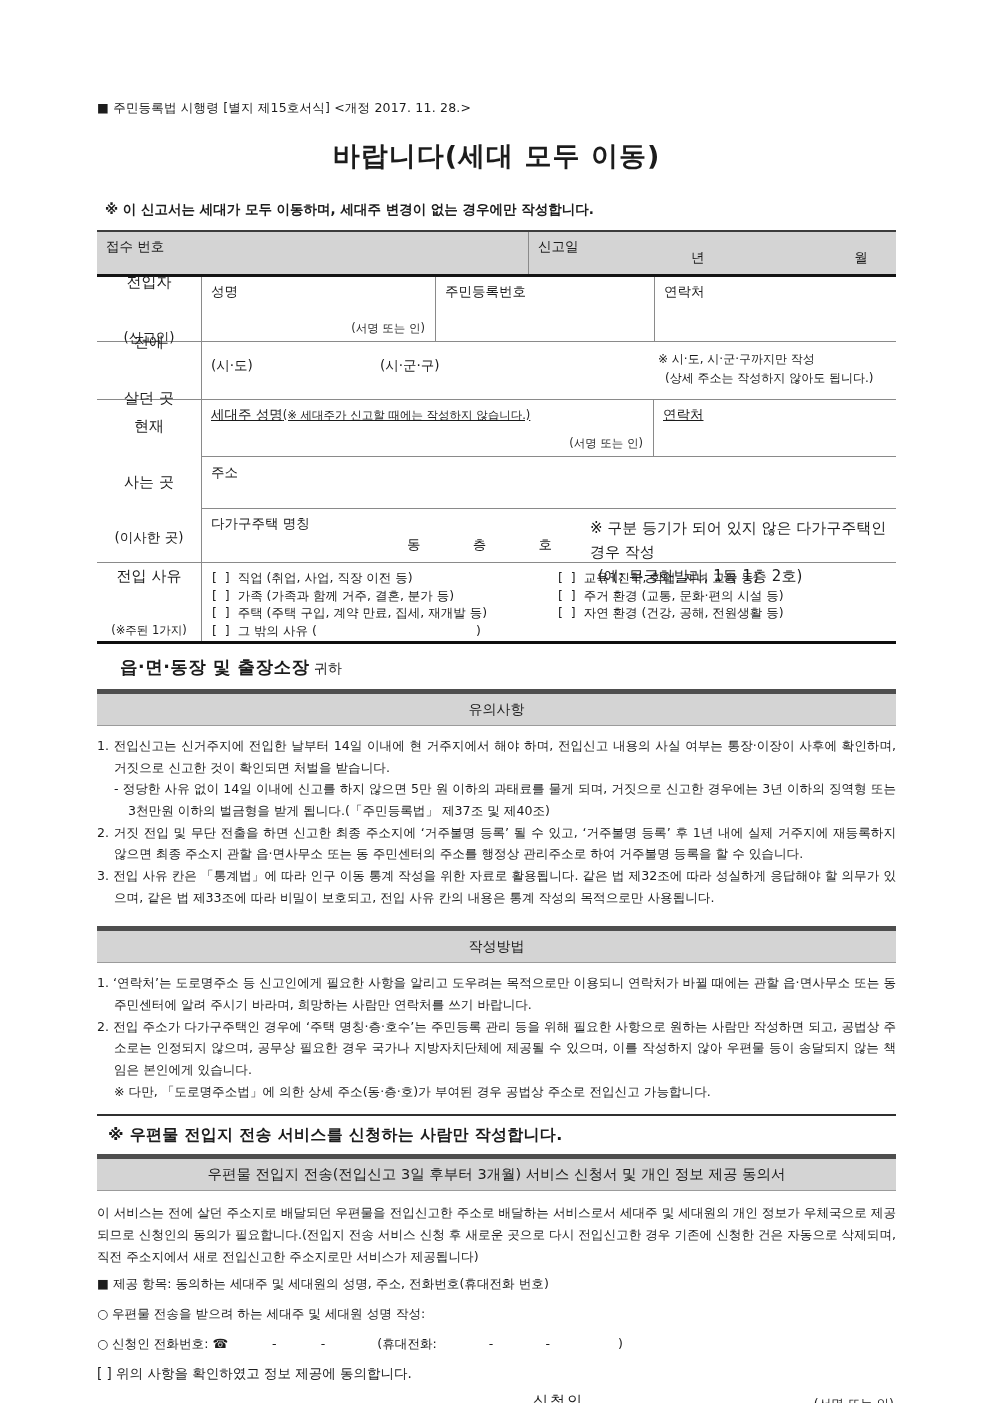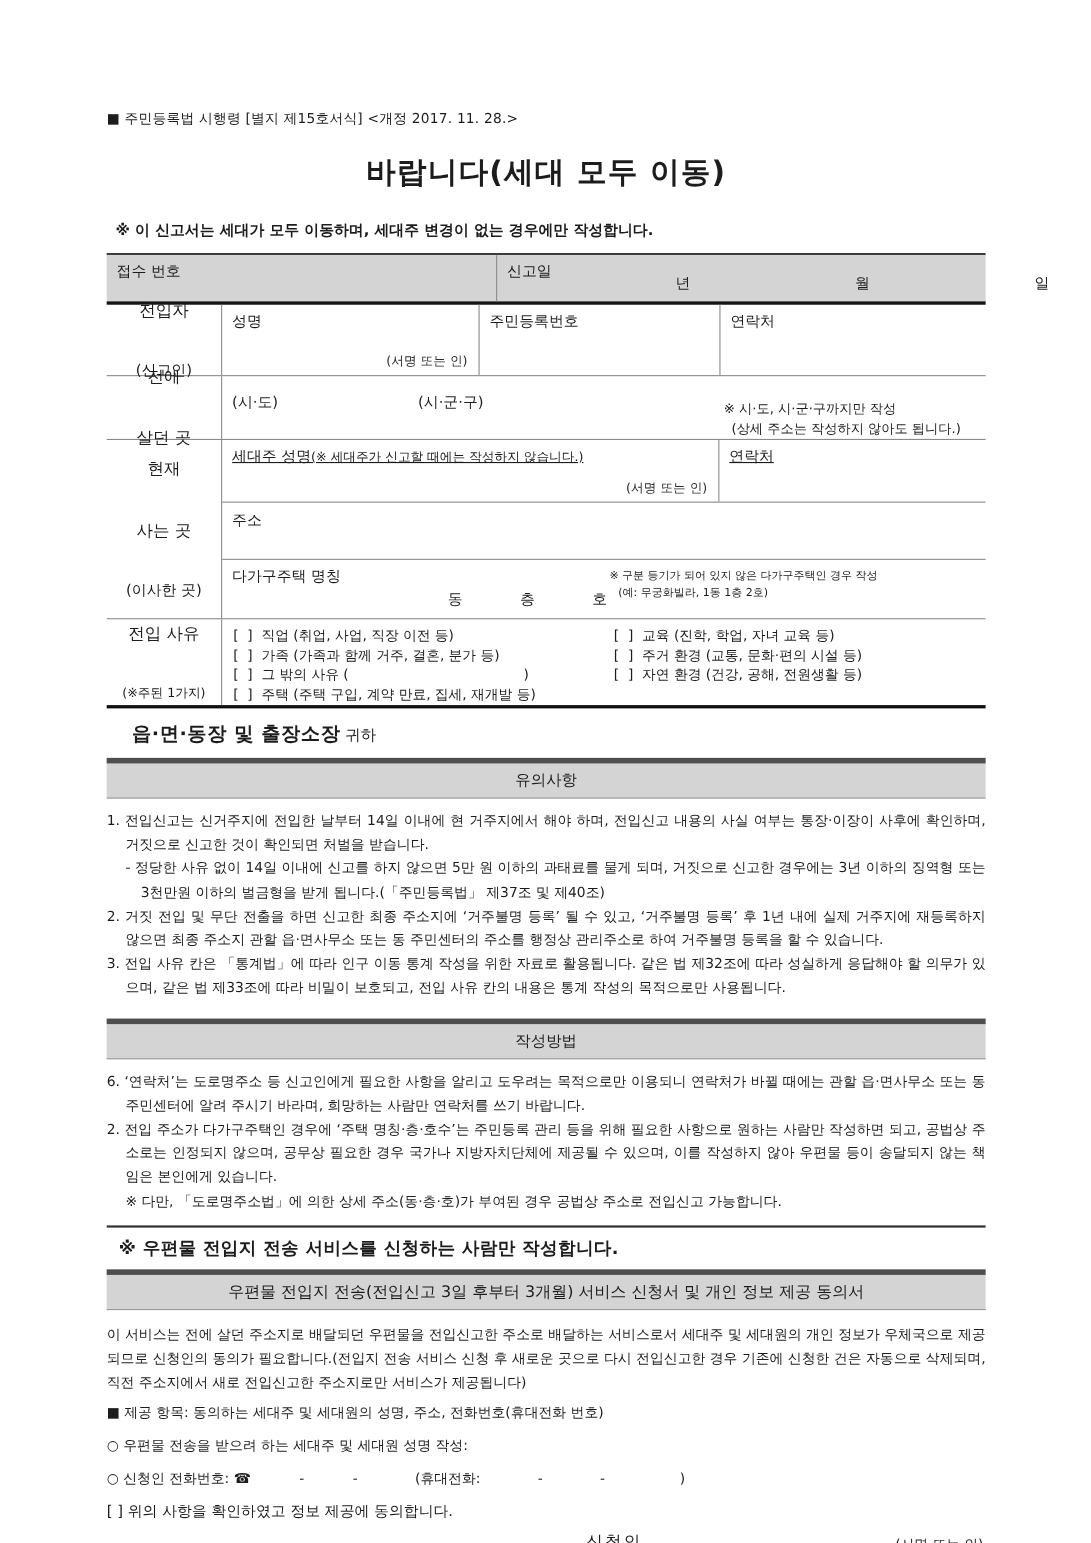--- a/index.html
+++ b/index.html
@@ -22,7 +22,7 @@
   .tbl { margin-top:11px; border-top:2px solid #3c3c3c; font-size:13.5px; }
   .row { display:flex; border-bottom:1px solid #8a8a8a; }
   .row-top { background:#d4d4d4; height:45px; border-bottom:3px solid #141414; }
-  .c-receipt { width:355px; border-right:1px solid #8a8a8a; padding:6px 9px; }
+  .c-receipt { width:432px; border-right:1px solid #8a8a8a; padding:6px 9px; }
   .c-date { flex:1; position:relative; padding:6px 9px; }
   .date-line { position:absolute; left:162px; bottom:7px; width:340px; display:flex; justify-content:space-between; }
 

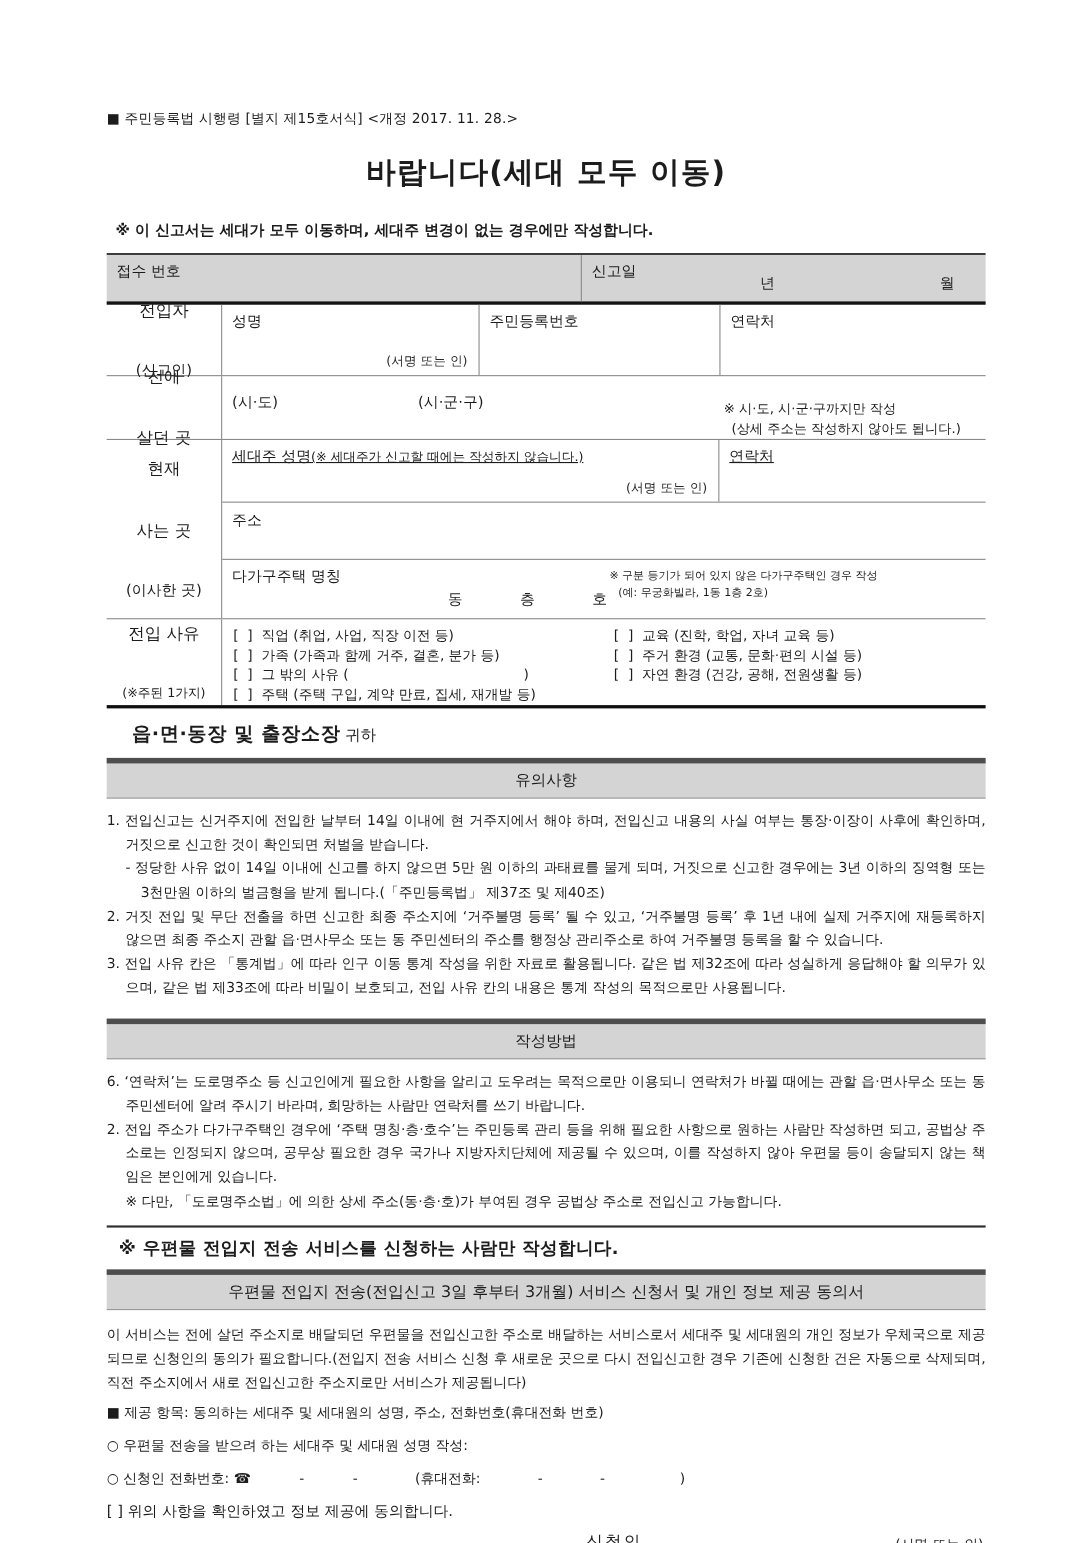--- a/index.html
+++ b/index.html
@@ -41,7 +41,7 @@
   .prev-body { flex:1; position:relative; }
   .sido { position:absolute; left:9px; top:15px; }
   .sigungu { position:absolute; left:178px; top:15px; }
-  .prev-note { position:absolute; left:456px; top:20px; font-size:12px; line-height:1.55; }
+  .prev-note { position:absolute; left:456px; top:8px; font-size:12px; line-height:1.55; }
   .prev-note .ind { padding-left:7px; }
 
   .r-group { border-bottom:1px solid #8a8a8a; }

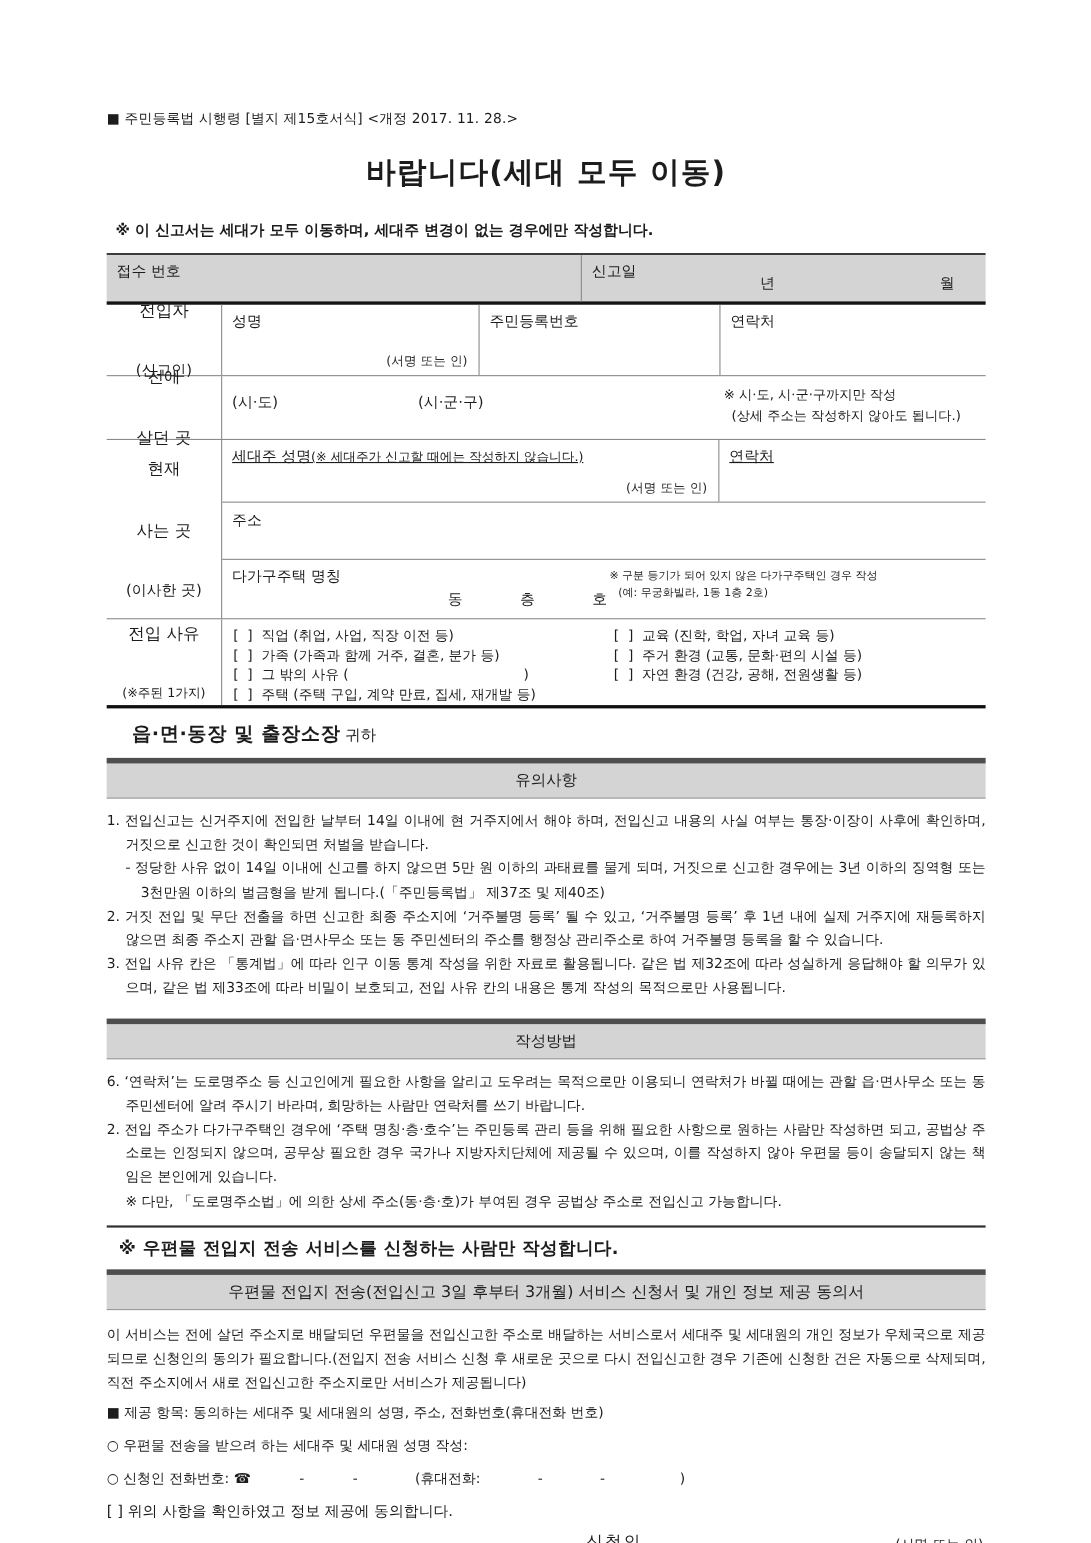--- a/index.html
+++ b/index.html
@@ -53,7 +53,7 @@
   .sub2 { height:52px; border-bottom:1px solid #8a8a8a; padding:7px 9px; }
   .sub3 { height:53px; position:relative; padding:6px 9px; }
   .dch { position:absolute; left:205px; bottom:8px; width:145px; display:flex; justify-content:space-between; }
-  .multi-note { position:absolute; left:352px; top:7px; font-size:10px; line-height:1.6; }
+  .multi-note { position:absolute; left:388px; top:7px; font-size:15px; line-height:1.6; }
   .multi-note .ind { padding-left:8px; }
 
   .r-reason { height:81px; border-bottom:3px solid #0f0f0f; }

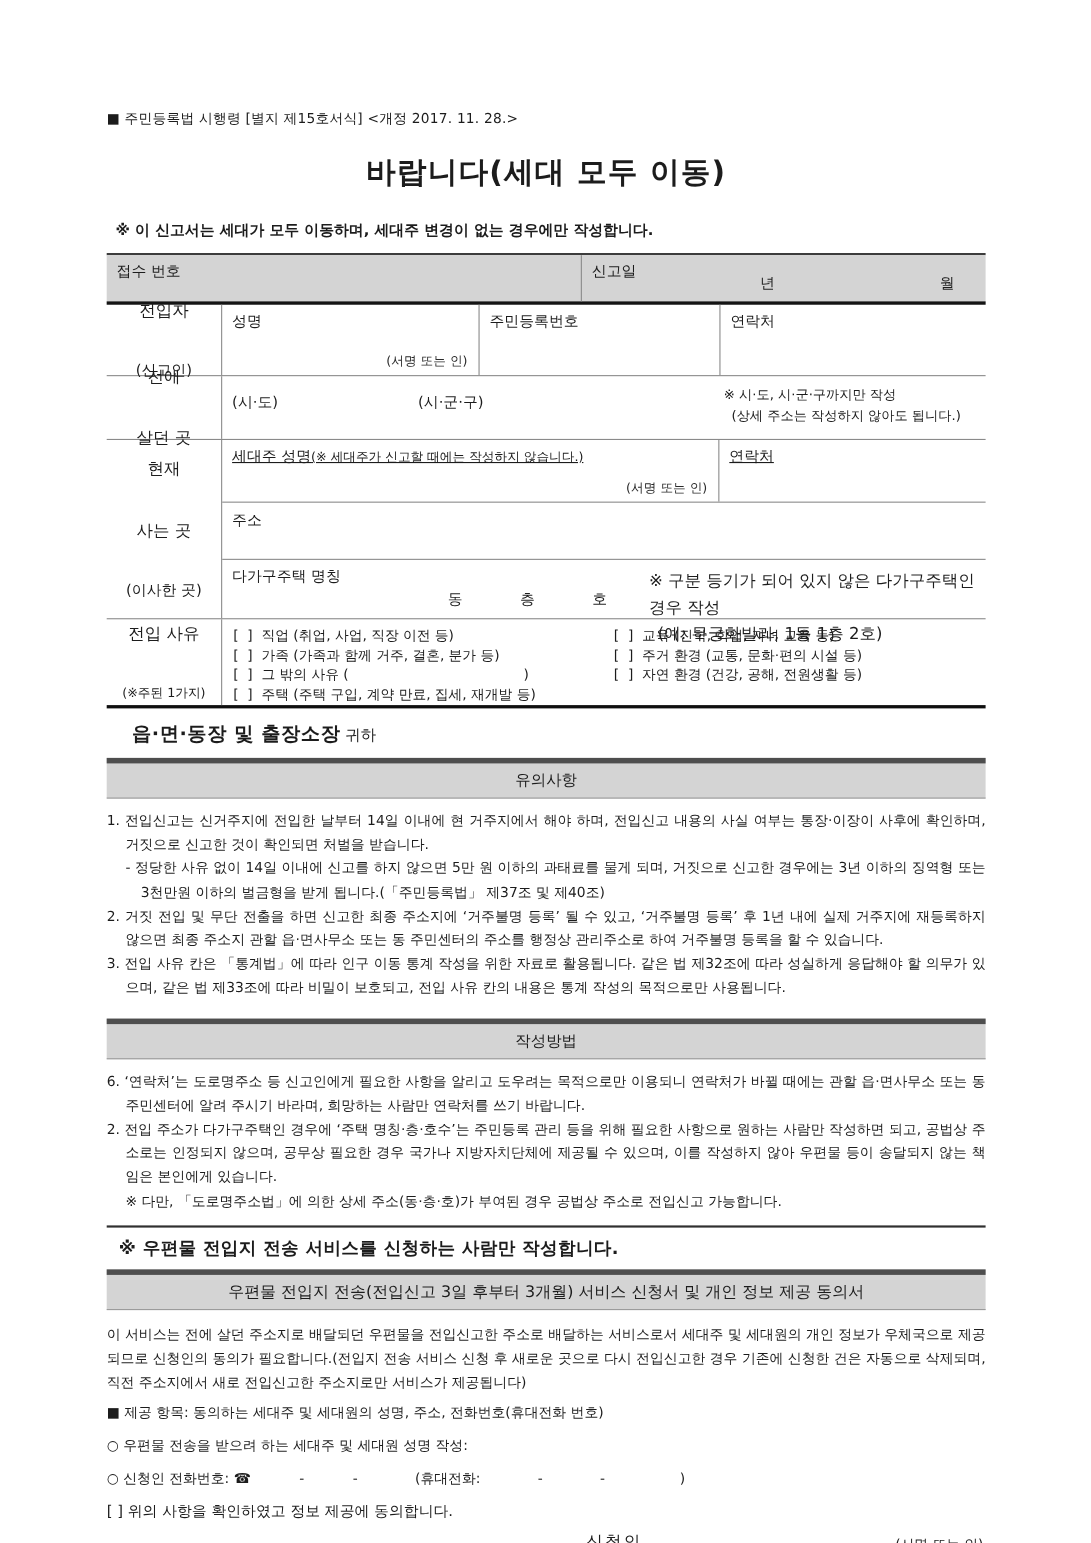--- a/index.html
+++ b/index.html
@@ -183,8 +183,8 @@
         <div class="rcol-l">
           <div class="reason-item">[  ]  직업 (취업, 사업, 직장 이전 등)</div>
           <div class="reason-item">[  ]  가족 (가족과 함께 거주, 결혼, 분가 등)</div>
+          <div class="reason-item">[  ]  주택 (주택 구입, 계약 만료, 집세, 재개발 등)</div>
           <div class="reason-item">[  ]  그 밖의 사유 (                                        )</div>
-          <div class="reason-item">[  ]  주택 (주택 구입, 계약 만료, 집세, 재개발 등)</div>
         </div>
         <div class="rcol-r">
           <div class="reason-item">[  ]  교육 (진학, 학업, 자녀 교육 등)</div>

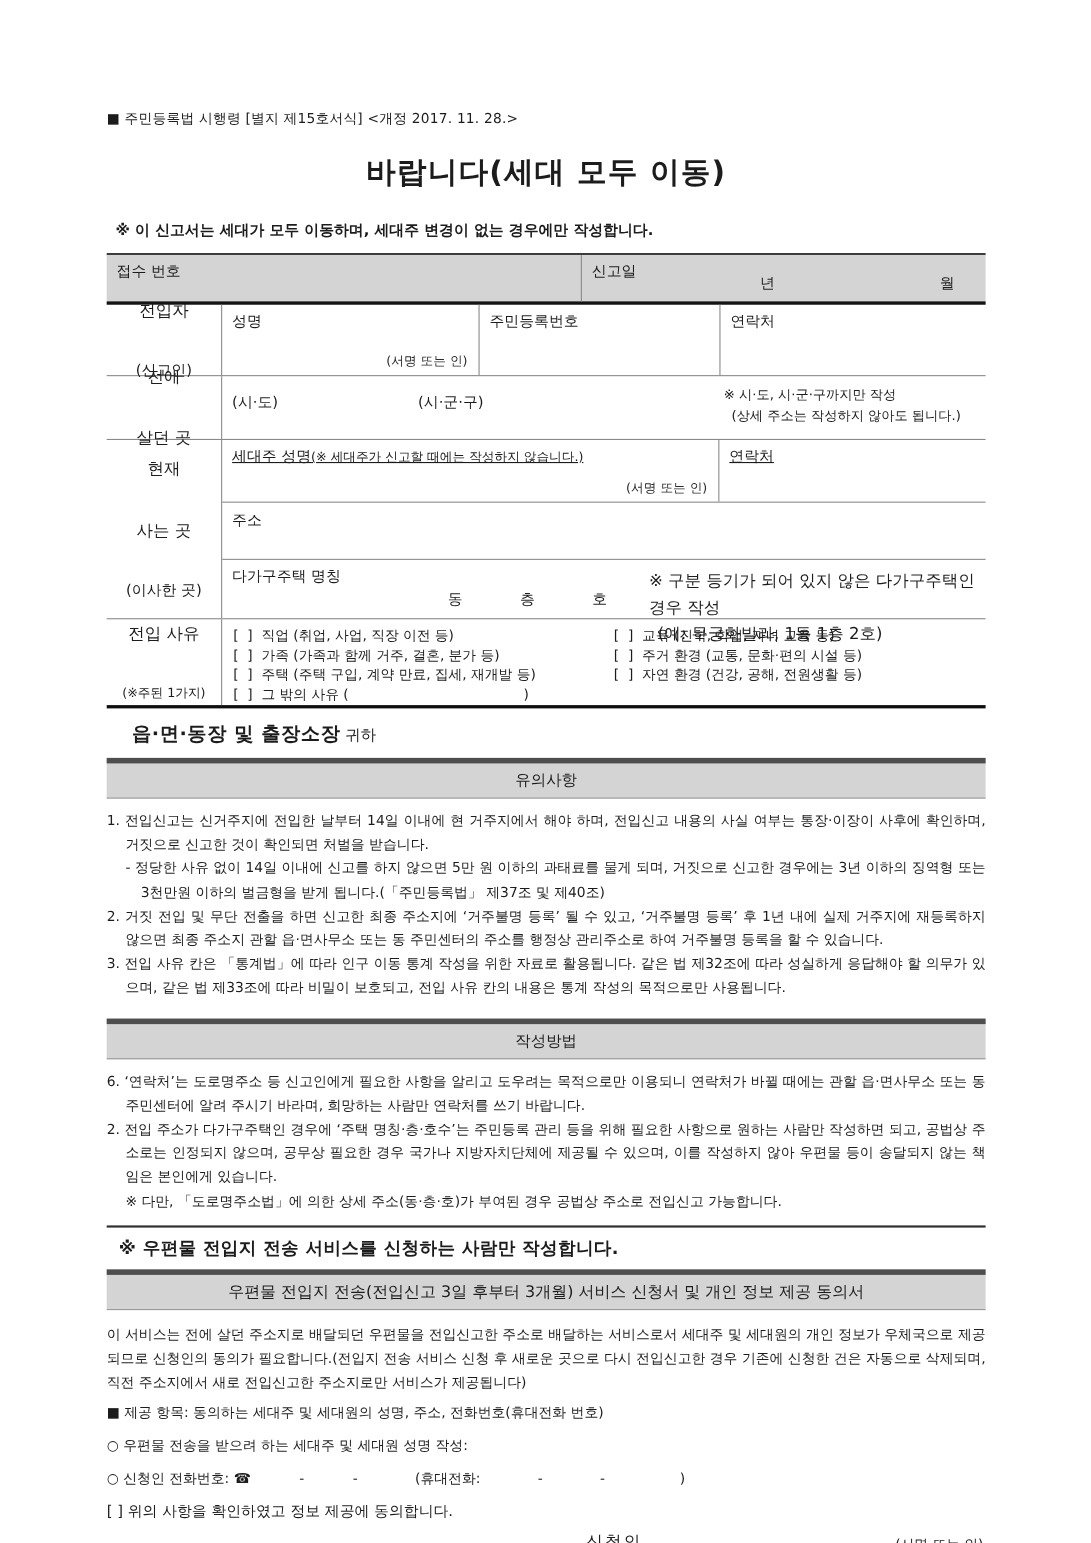--- a/index.html
+++ b/index.html
@@ -210,7 +210,7 @@
 
   <div class="graybar">작성방법</div>
   <div class="notes">
-    <div class="n-item">6. ‘연락처’는 도로명주소 등 신고인에게 필요한 사항을 알리고 도우려는 목적으로만 이용되니 연락처가 바뀔 때에는 관할 읍·면사무소 또는 동 주민센터에 알려 주시기 바라며, 희망하는 사람만 연락처를 쓰기 바랍니다.</div>
+    <div class="n-item">1. ‘연락처’는 도로명주소 등 신고인에게 필요한 사항을 알리고 도우려는 목적으로만 이용되니 연락처가 바뀔 때에는 관할 읍·면사무소 또는 동 주민센터에 알려 주시기 바라며, 희망하는 사람만 연락처를 쓰기 바랍니다.</div>
     <div class="n-item">2. 전입 주소가 다가구주택인 경우에 ‘주택 명칭·층·호수’는 주민등록 관리 등을 위해 필요한 사항으로 원하는 사람만 작성하면 되고, 공법상 주소로는 인정되지 않으며, 공무상 필요한 경우 국가나 지방자치단체에 제공될 수 있으며, 이를 작성하지 않아 우편물 등이 송달되지 않는 책임은 본인에게 있습니다.</div>
     <div class="n-sub">※ 다만, 「도로명주소법」에 의한 상세 주소(동·층·호)가 부여된 경우 공법상 주소로 전입신고 가능합니다.</div>
   </div>

